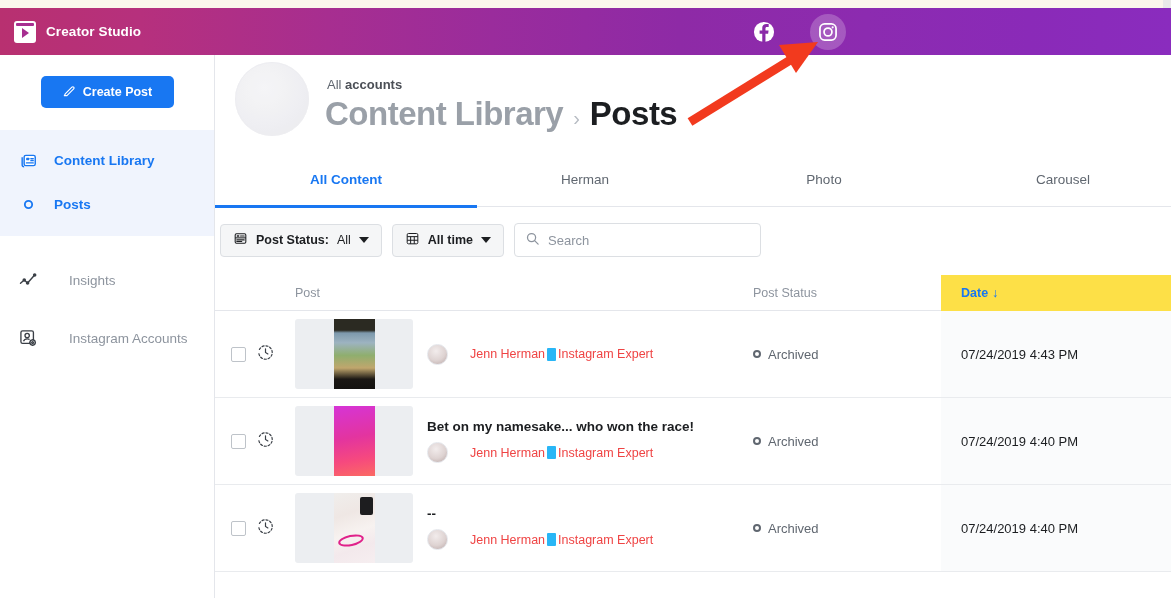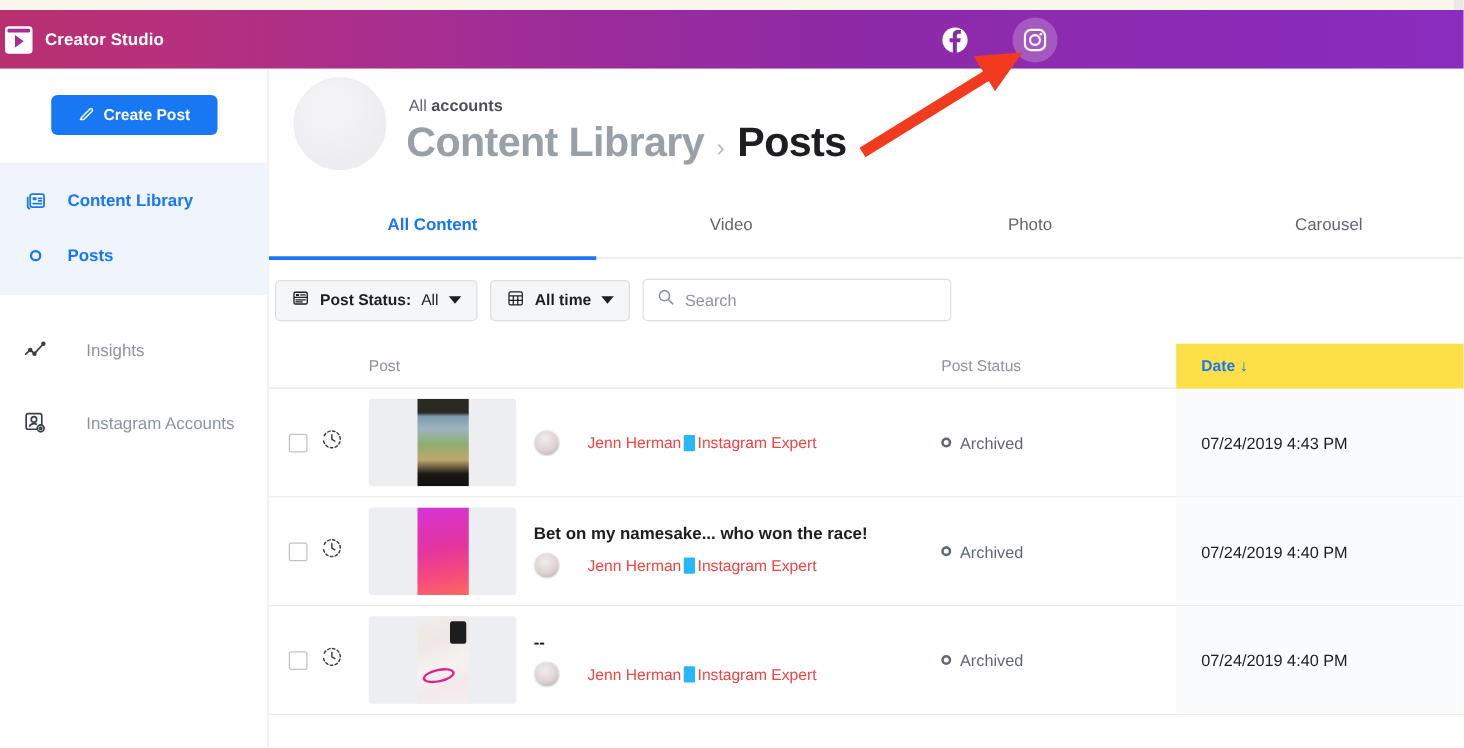--- a/index.html
+++ b/index.html
@@ -44,7 +44,7 @@
   }
   .brand {
     display: flex; align-items: center; gap: 10px;
-    margin-left: 4px;
+    margin-left: 14px;
   }
   .brand-logo {
     width: 22px; height: 22px;

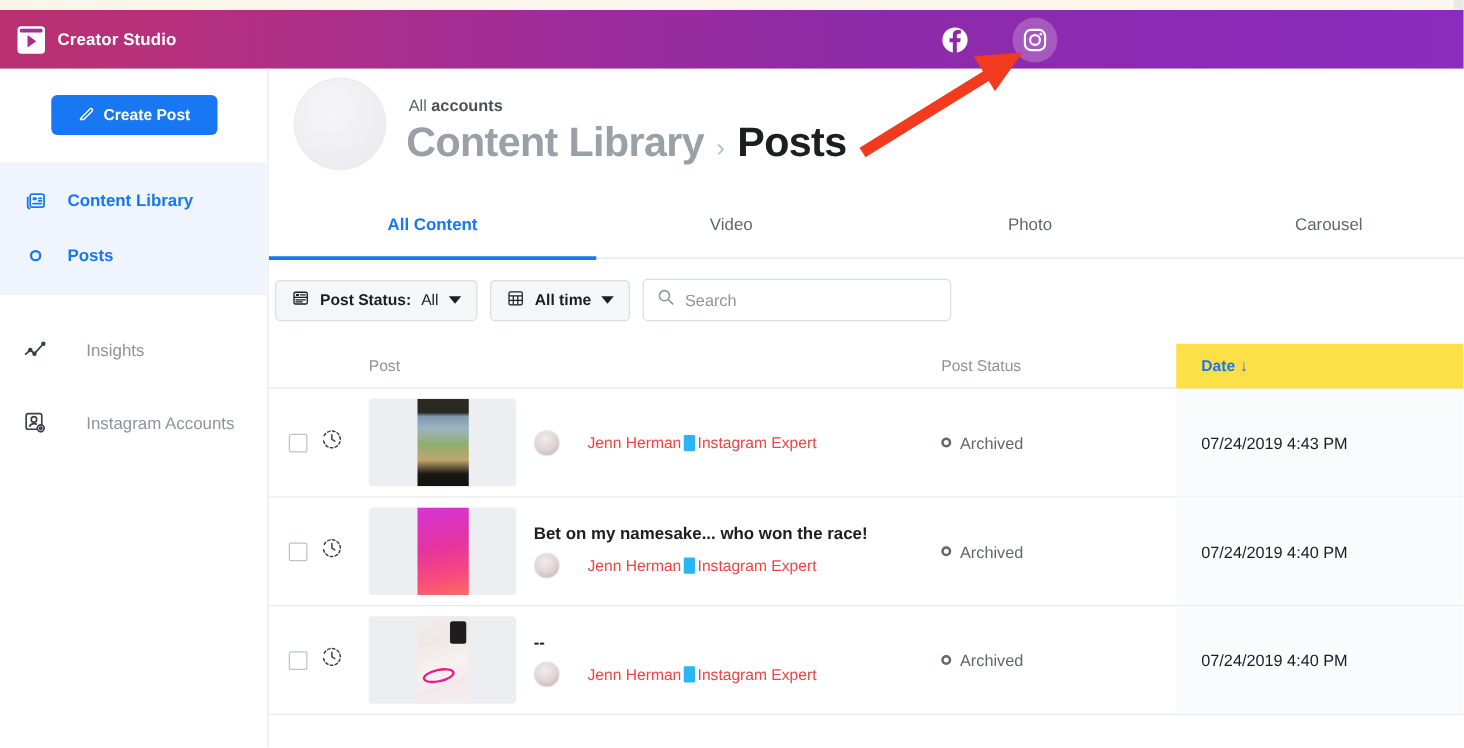--- a/index.html
+++ b/index.html
@@ -348,7 +348,7 @@
           <span>All Content</span>
         </div>
       <div class="tab">
-          <span>Video</span>
+          <span>Herman</span>
         </div>
       <div class="tab">
           <span>Photo</span>

